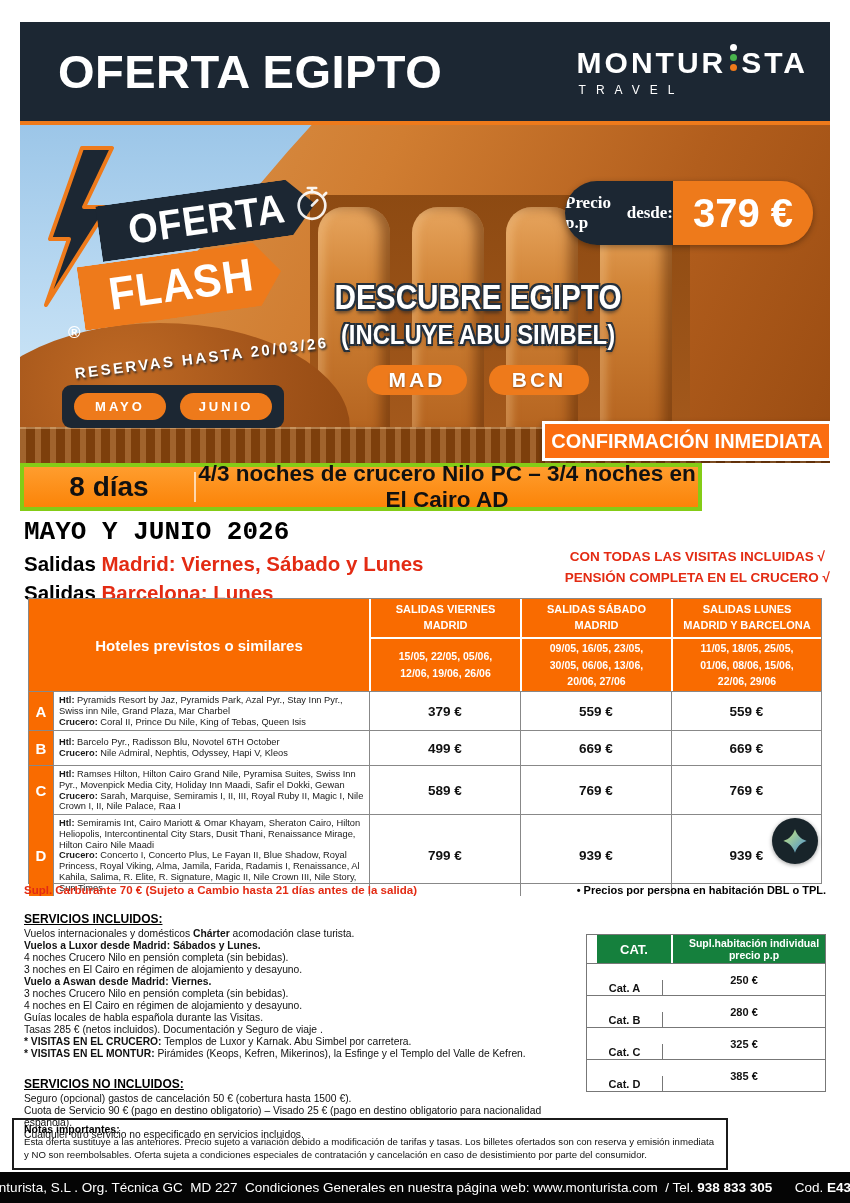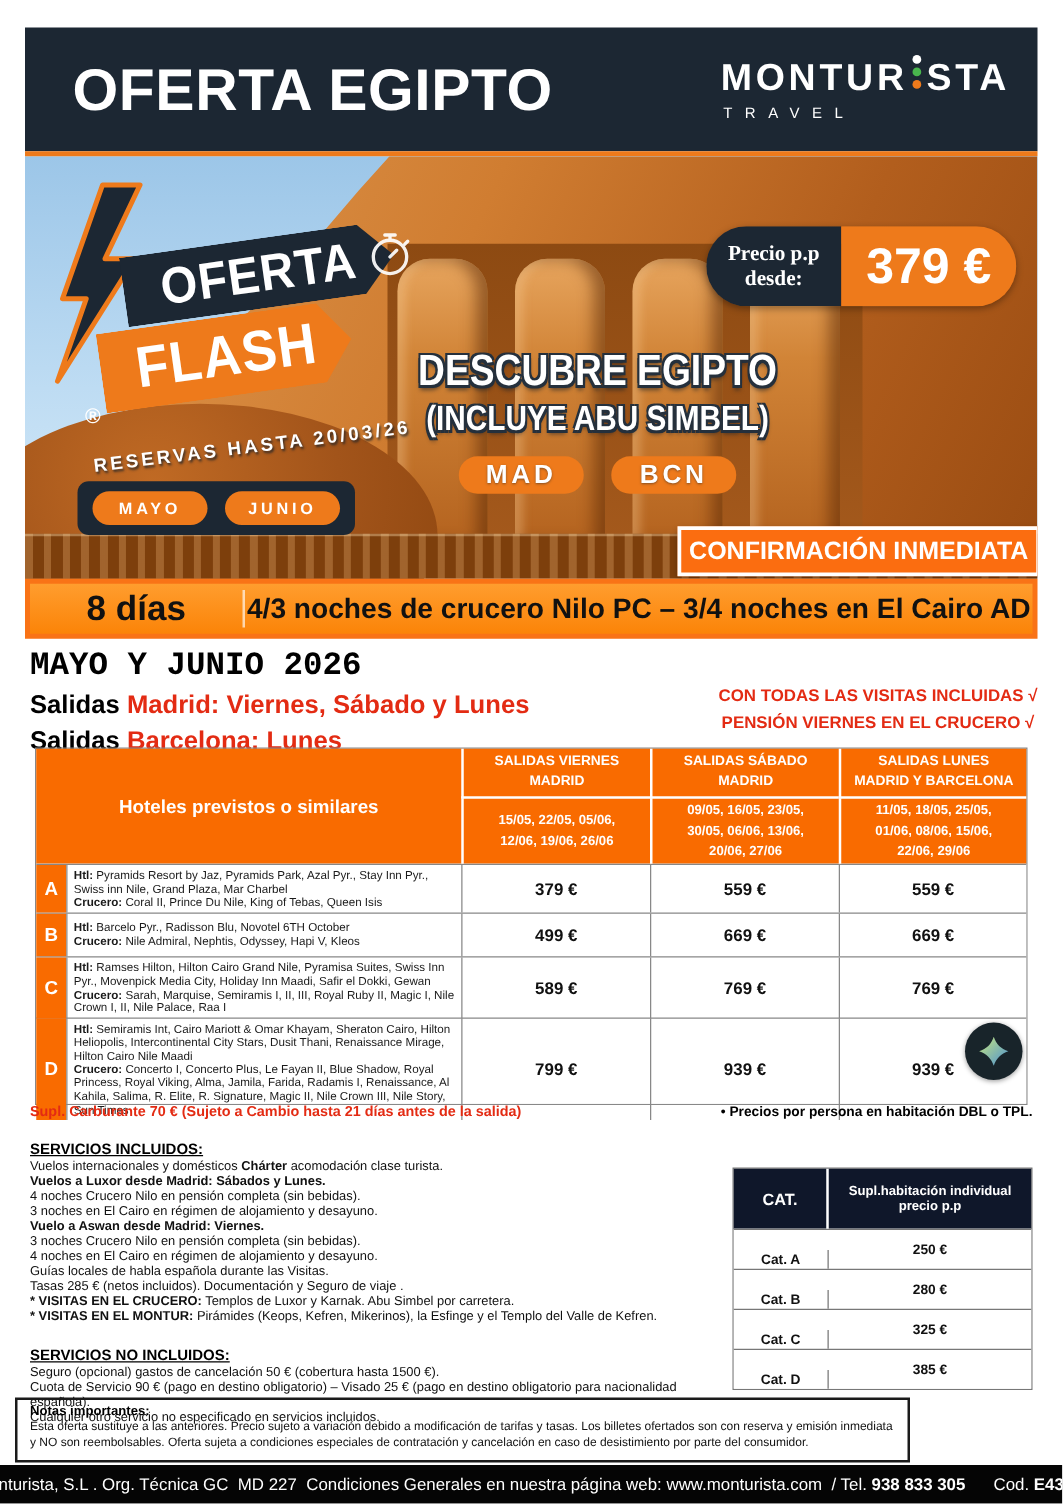--- a/index.html
+++ b/index.html
@@ -52,7 +52,7 @@
 
   .pricepill{position:absolute;left:545px;top:56px;width:248px;height:64px;border-radius:32px;overflow:hidden;
              display:flex;box-shadow:0 2px 6px rgba(0,0,0,.35);}
-  .pp-left{background:#1c2733;width:108px;display:flex;flex-direction:column;justify-content:center;align-items:center;
+  .pp-left{background:#1c2733;width:108px;display:flex;justify-content:center;align-items:center;
            color:#fff;font-family:"Liberation Serif",serif;font-weight:700;font-size:17px;line-height:1.2;}
   .pp-right{background:#ee7a1b;flex:1;display:flex;align-items:center;justify-content:center;
             color:#fff;font-size:40px;font-weight:800;}

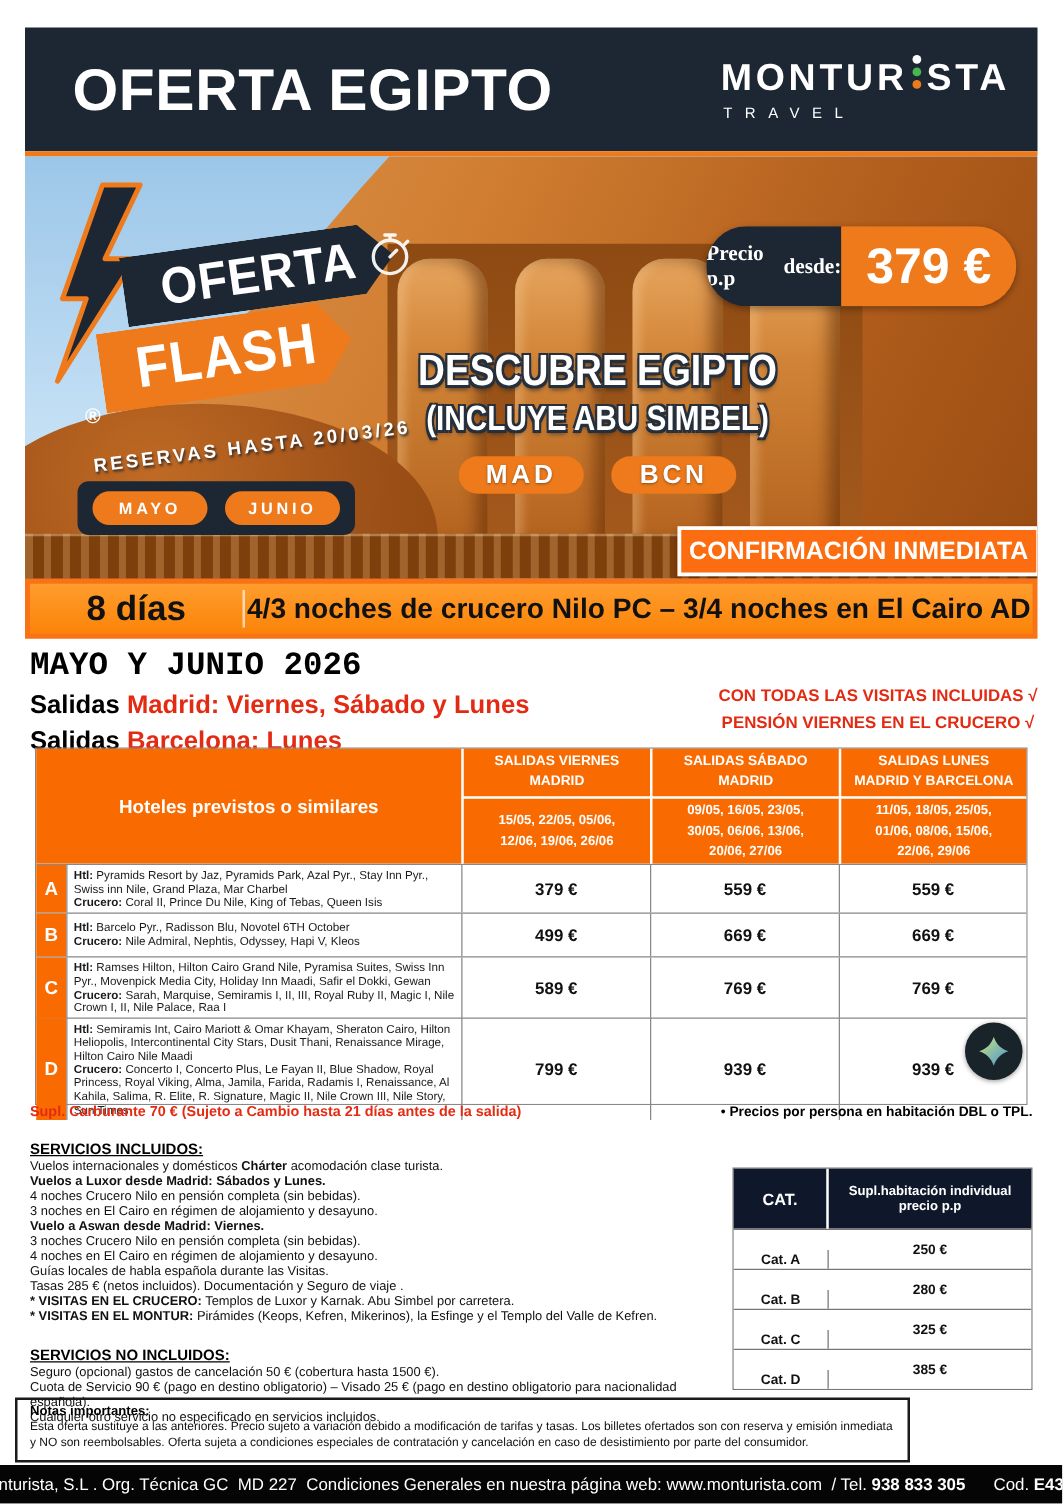--- a/index.html
+++ b/index.html
@@ -71,7 +71,7 @@
            color:#fff;font-size:20px;font-weight:800;box-shadow:0 2px 5px rgba(0,0,0,.35);}
 
   
-  .band{position:absolute;left:20px;top:463px;width:810px;height:48px;background:#f97316;box-sizing:border-box;padding:4px;}
+  .band{position:absolute;left:20px;top:463px;width:682px;height:48px;background:#84cc16;box-sizing:border-box;padding:4px;}
   .band-in{width:100%;height:100%;background:linear-gradient(180deg,#ff9d2e,#fb8408);display:flex;align-items:center;box-sizing:border-box;}
   .band-days{width:170px;text-align:center;font-size:28px;font-weight:800;color:#111;}
   .band-sep{width:2px;height:30px;background:rgba(255,255,255,.65);}

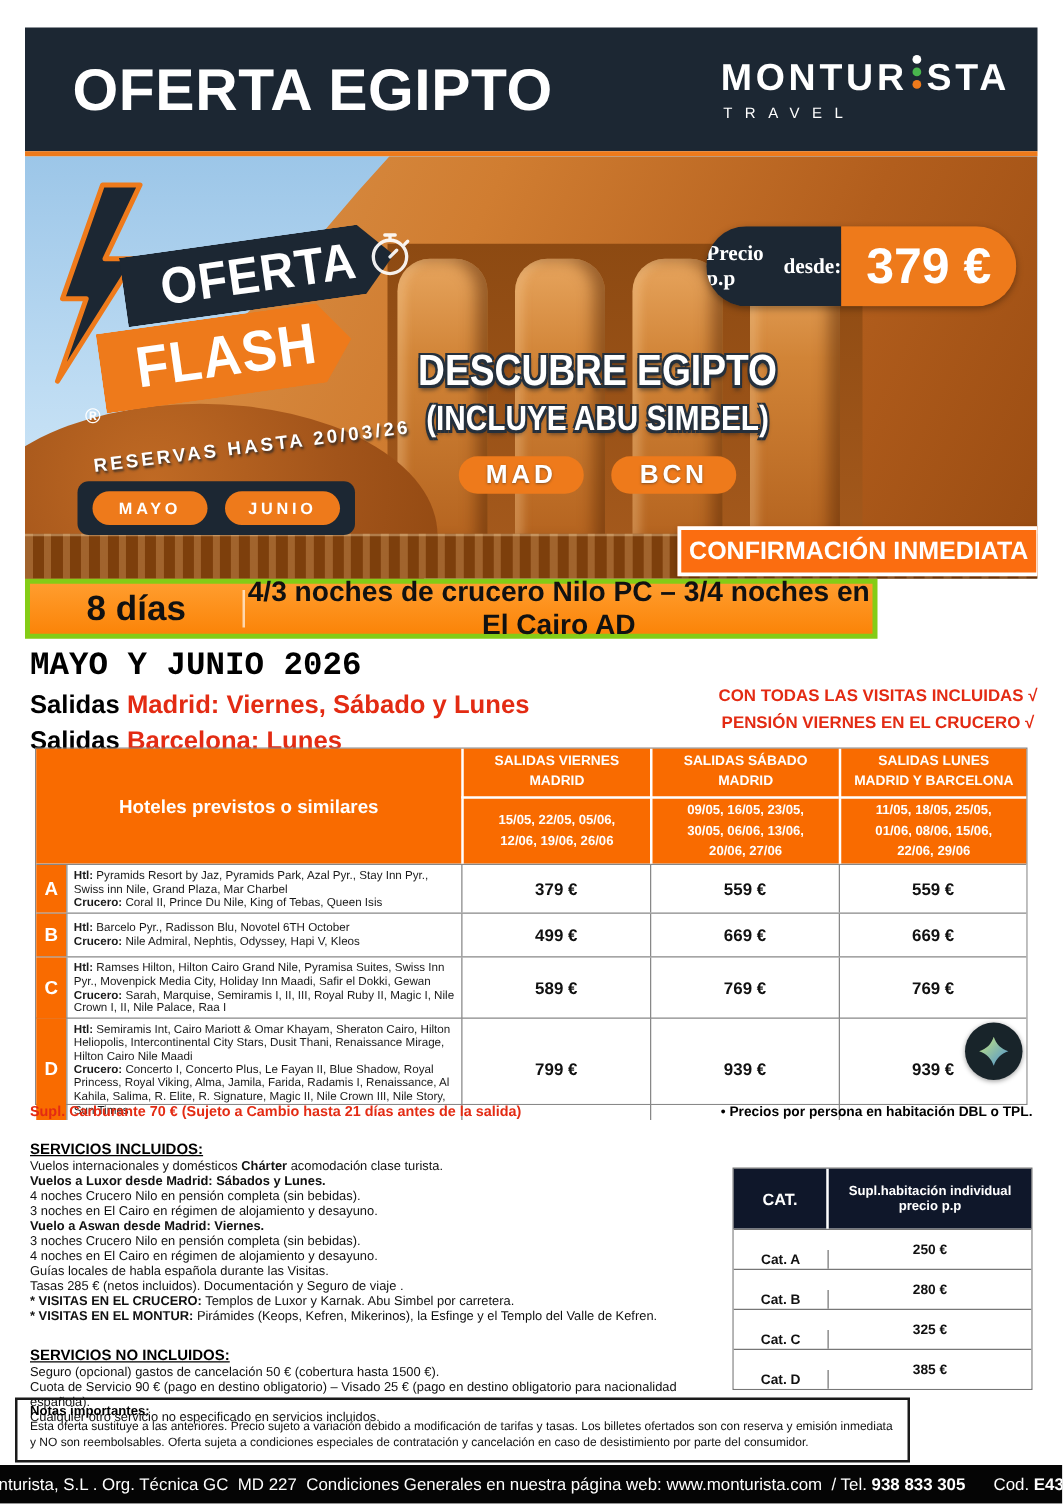--- a/index.html
+++ b/index.html
@@ -226,7 +226,7 @@
   </div>
   <div class="visitas">
     <div>CON TODAS LAS VISITAS INCLUIDAS √</div>
-    <div>PENSIÓN VIERNES EN EL CRUCERO √</div>
+    <div>PENSIÓN COMPLETA EN EL CRUCERO √</div>
   </div>
 
   <div class="ptable">

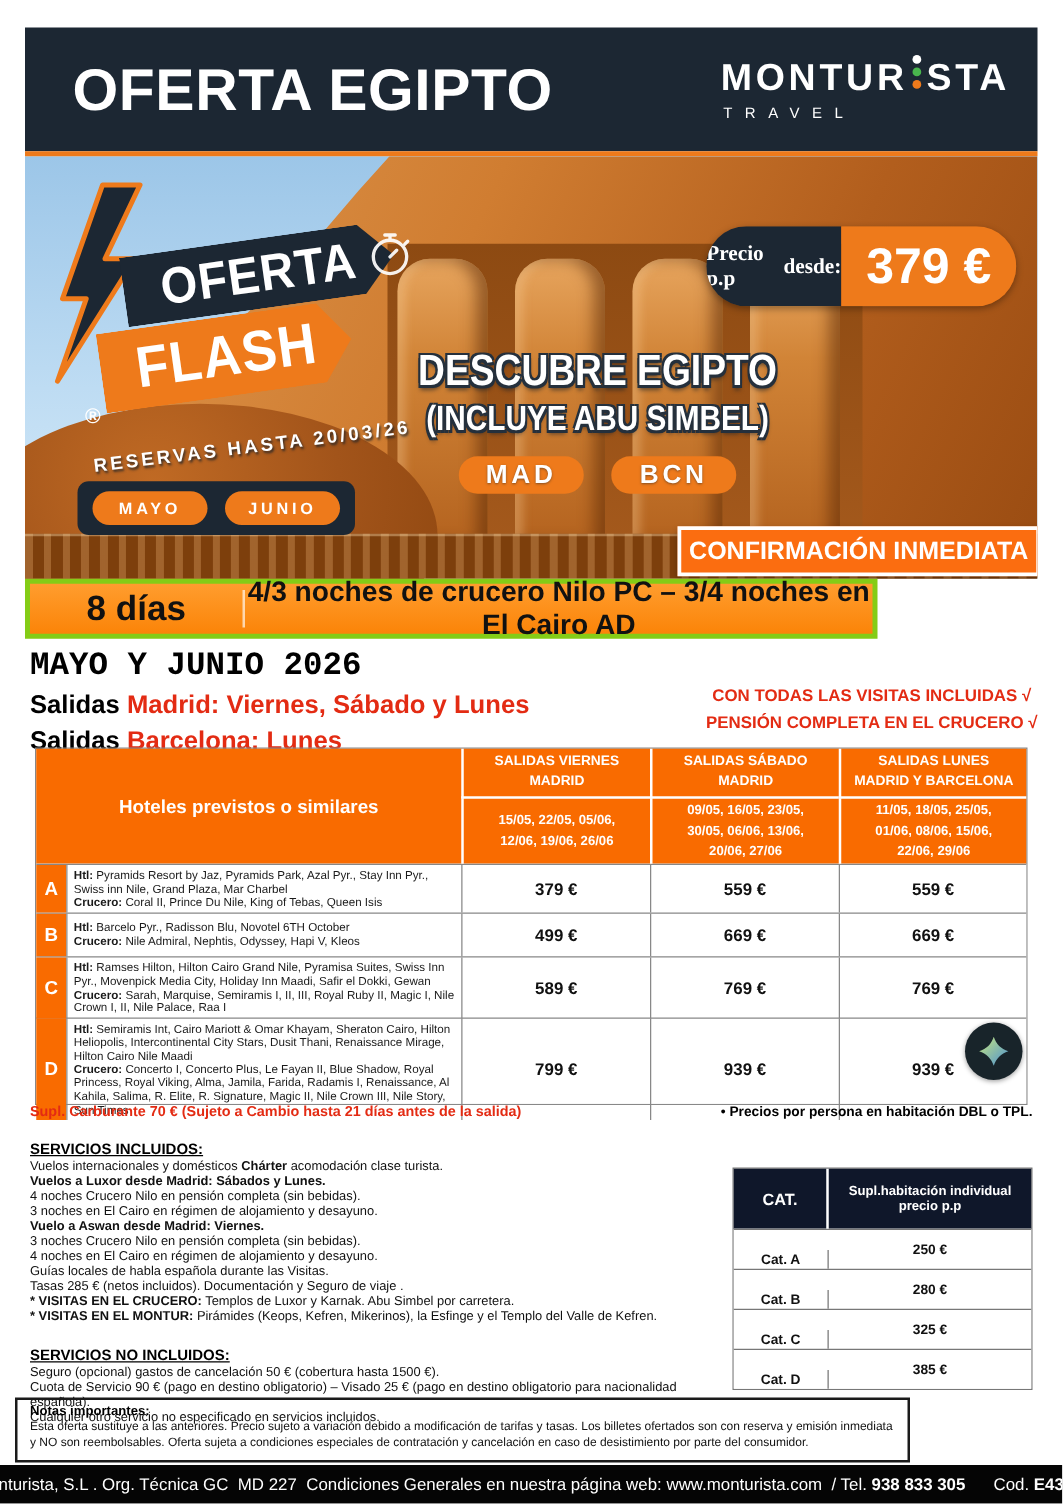--- a/index.html
+++ b/index.html
@@ -115,7 +115,7 @@
   .svc-gap{height:10px;}
 
   .cattable{position:absolute;right:0;top:28px;width:240px;border:1px solid #777;box-sizing:border-box;}
-  .cat-head{display:grid;grid-template-columns:76px 162px;background:#0f172a;color:#fff;height:48px;}
+  .cat-head{display:grid;grid-template-columns:76px 162px;background:#15803d;color:#fff;height:28px;margin-left:10px;}
   .cat-head .c1{display:flex;align-items:center;justify-content:center;font-size:13px;font-weight:800;border-right:2px solid #fff;}
   .cat-head .c2{display:flex;align-items:center;justify-content:center;font-size:10.5px;font-weight:700;text-align:center;padding:0 6px;}
   .cat-row{display:grid;grid-template-columns:76px 162px;height:31px;border-top:1px solid #777;background:#fff;}

